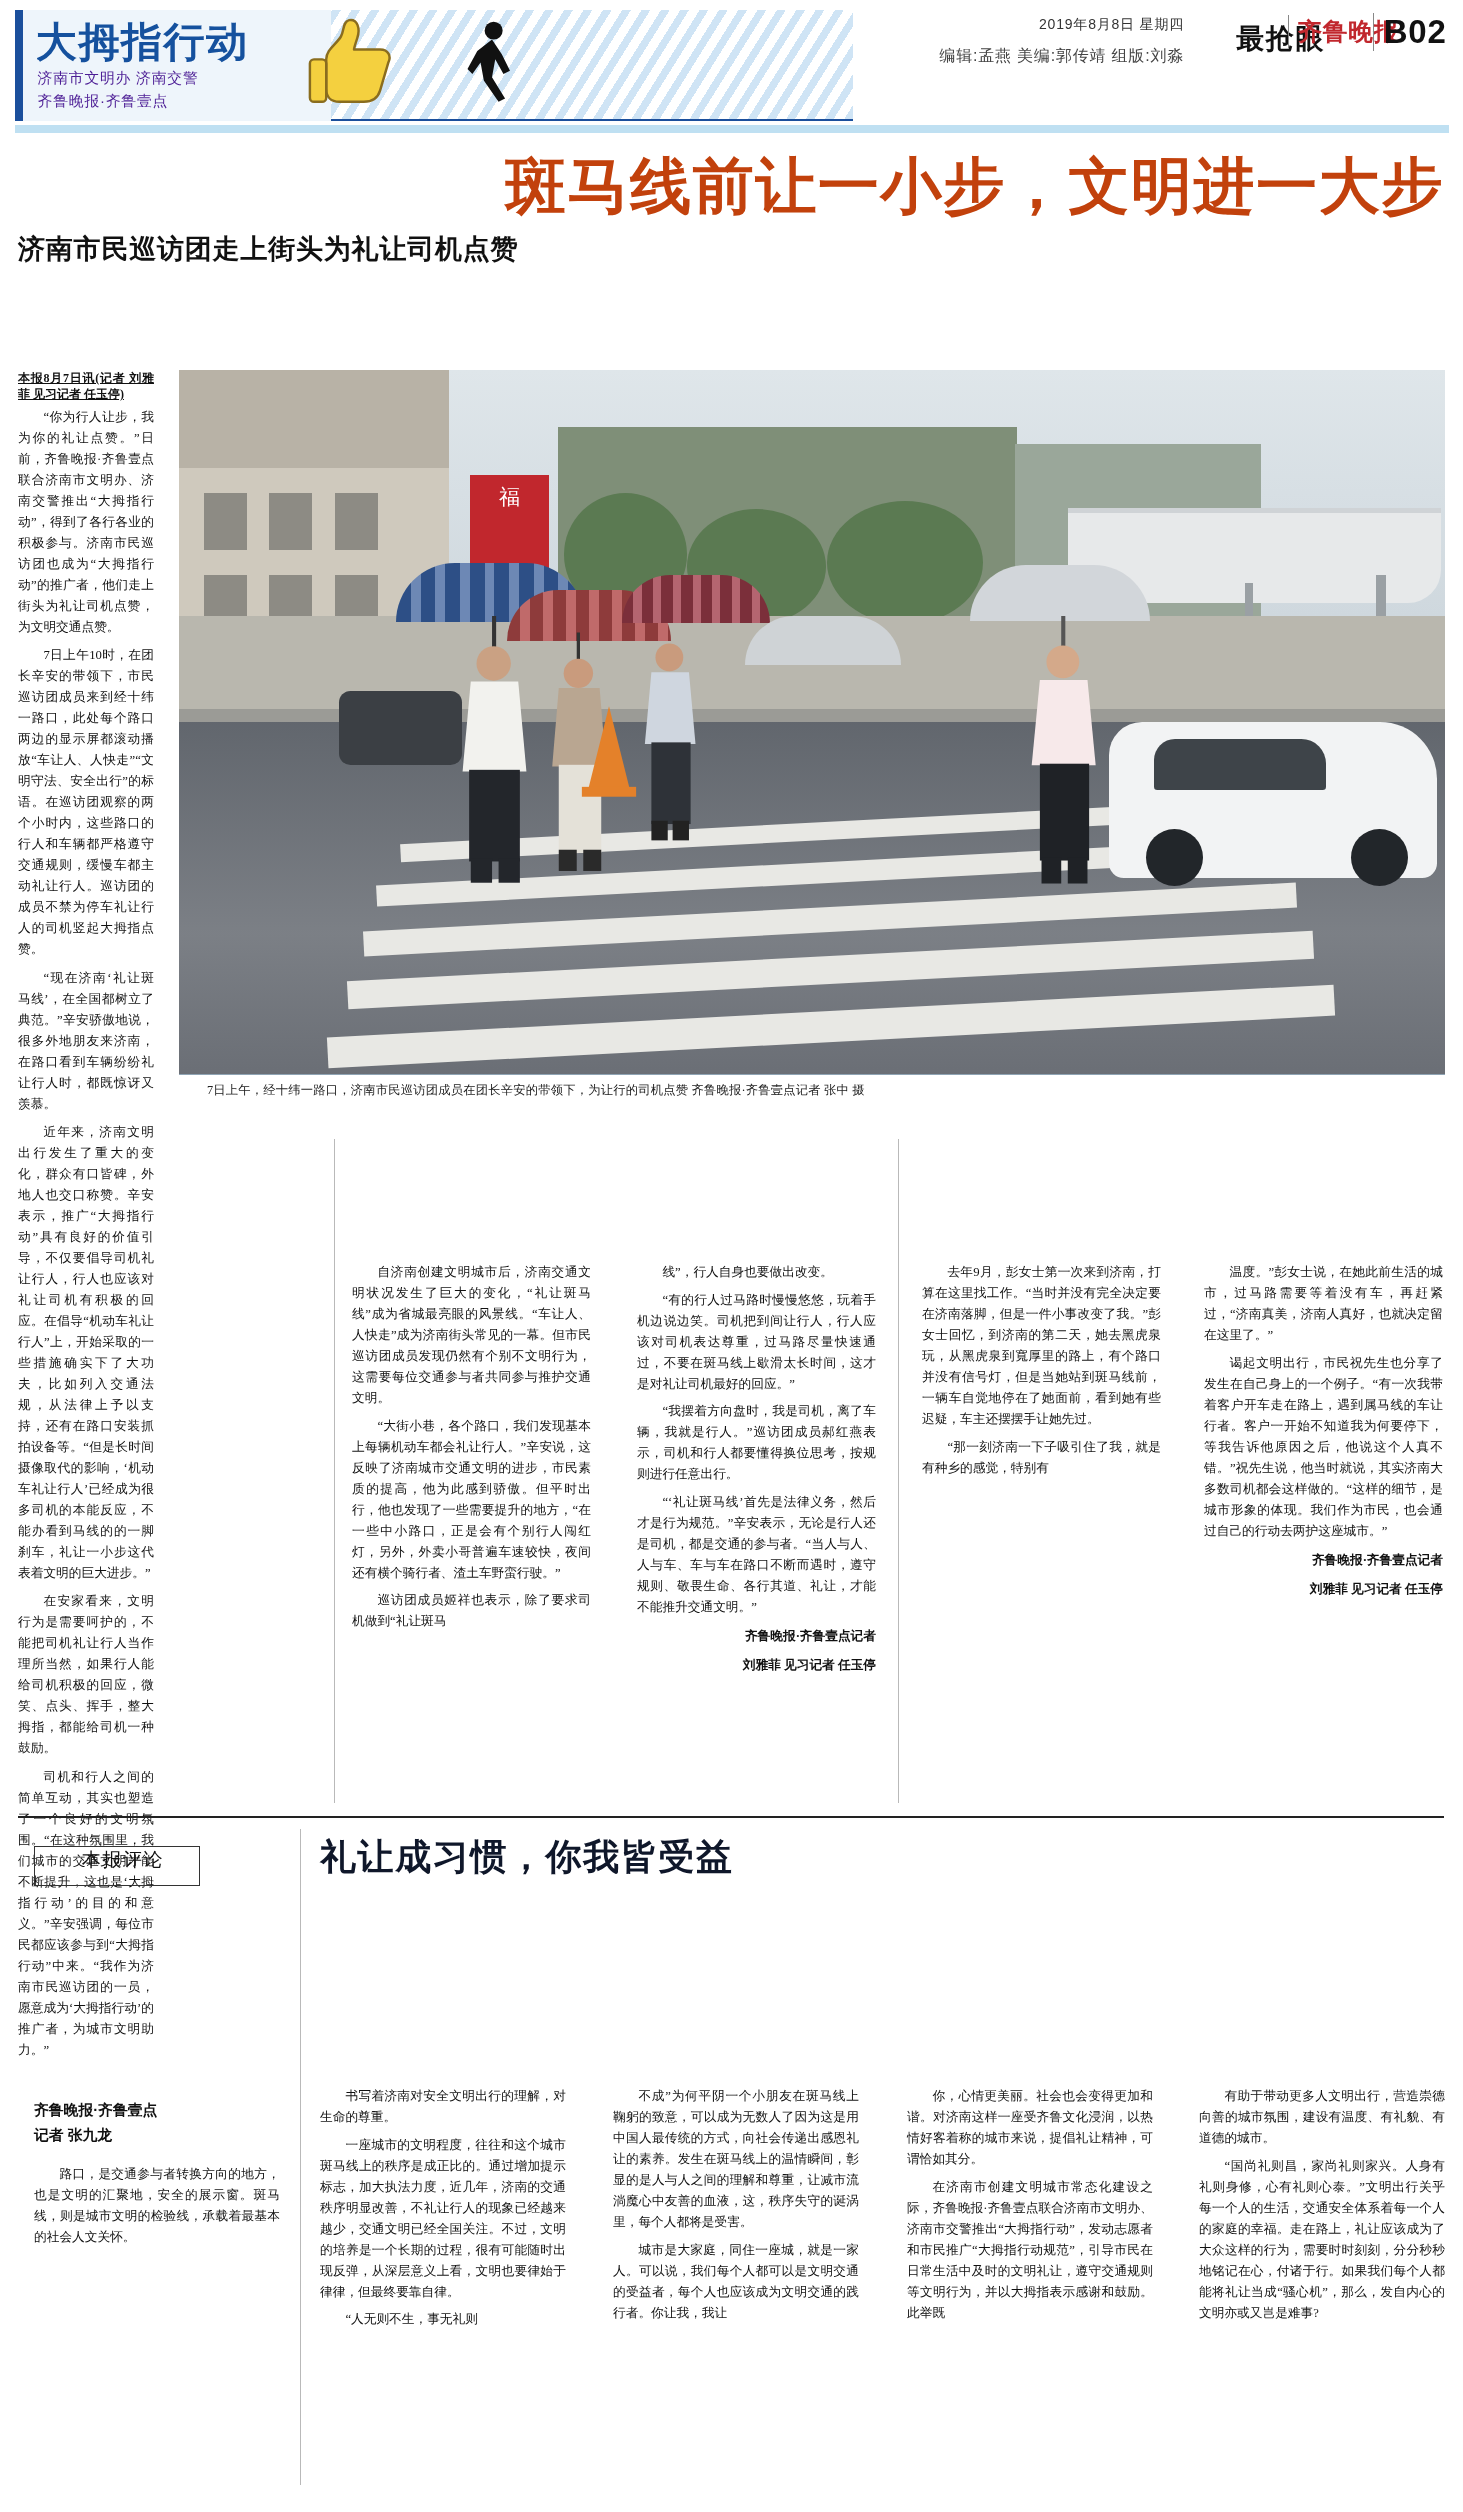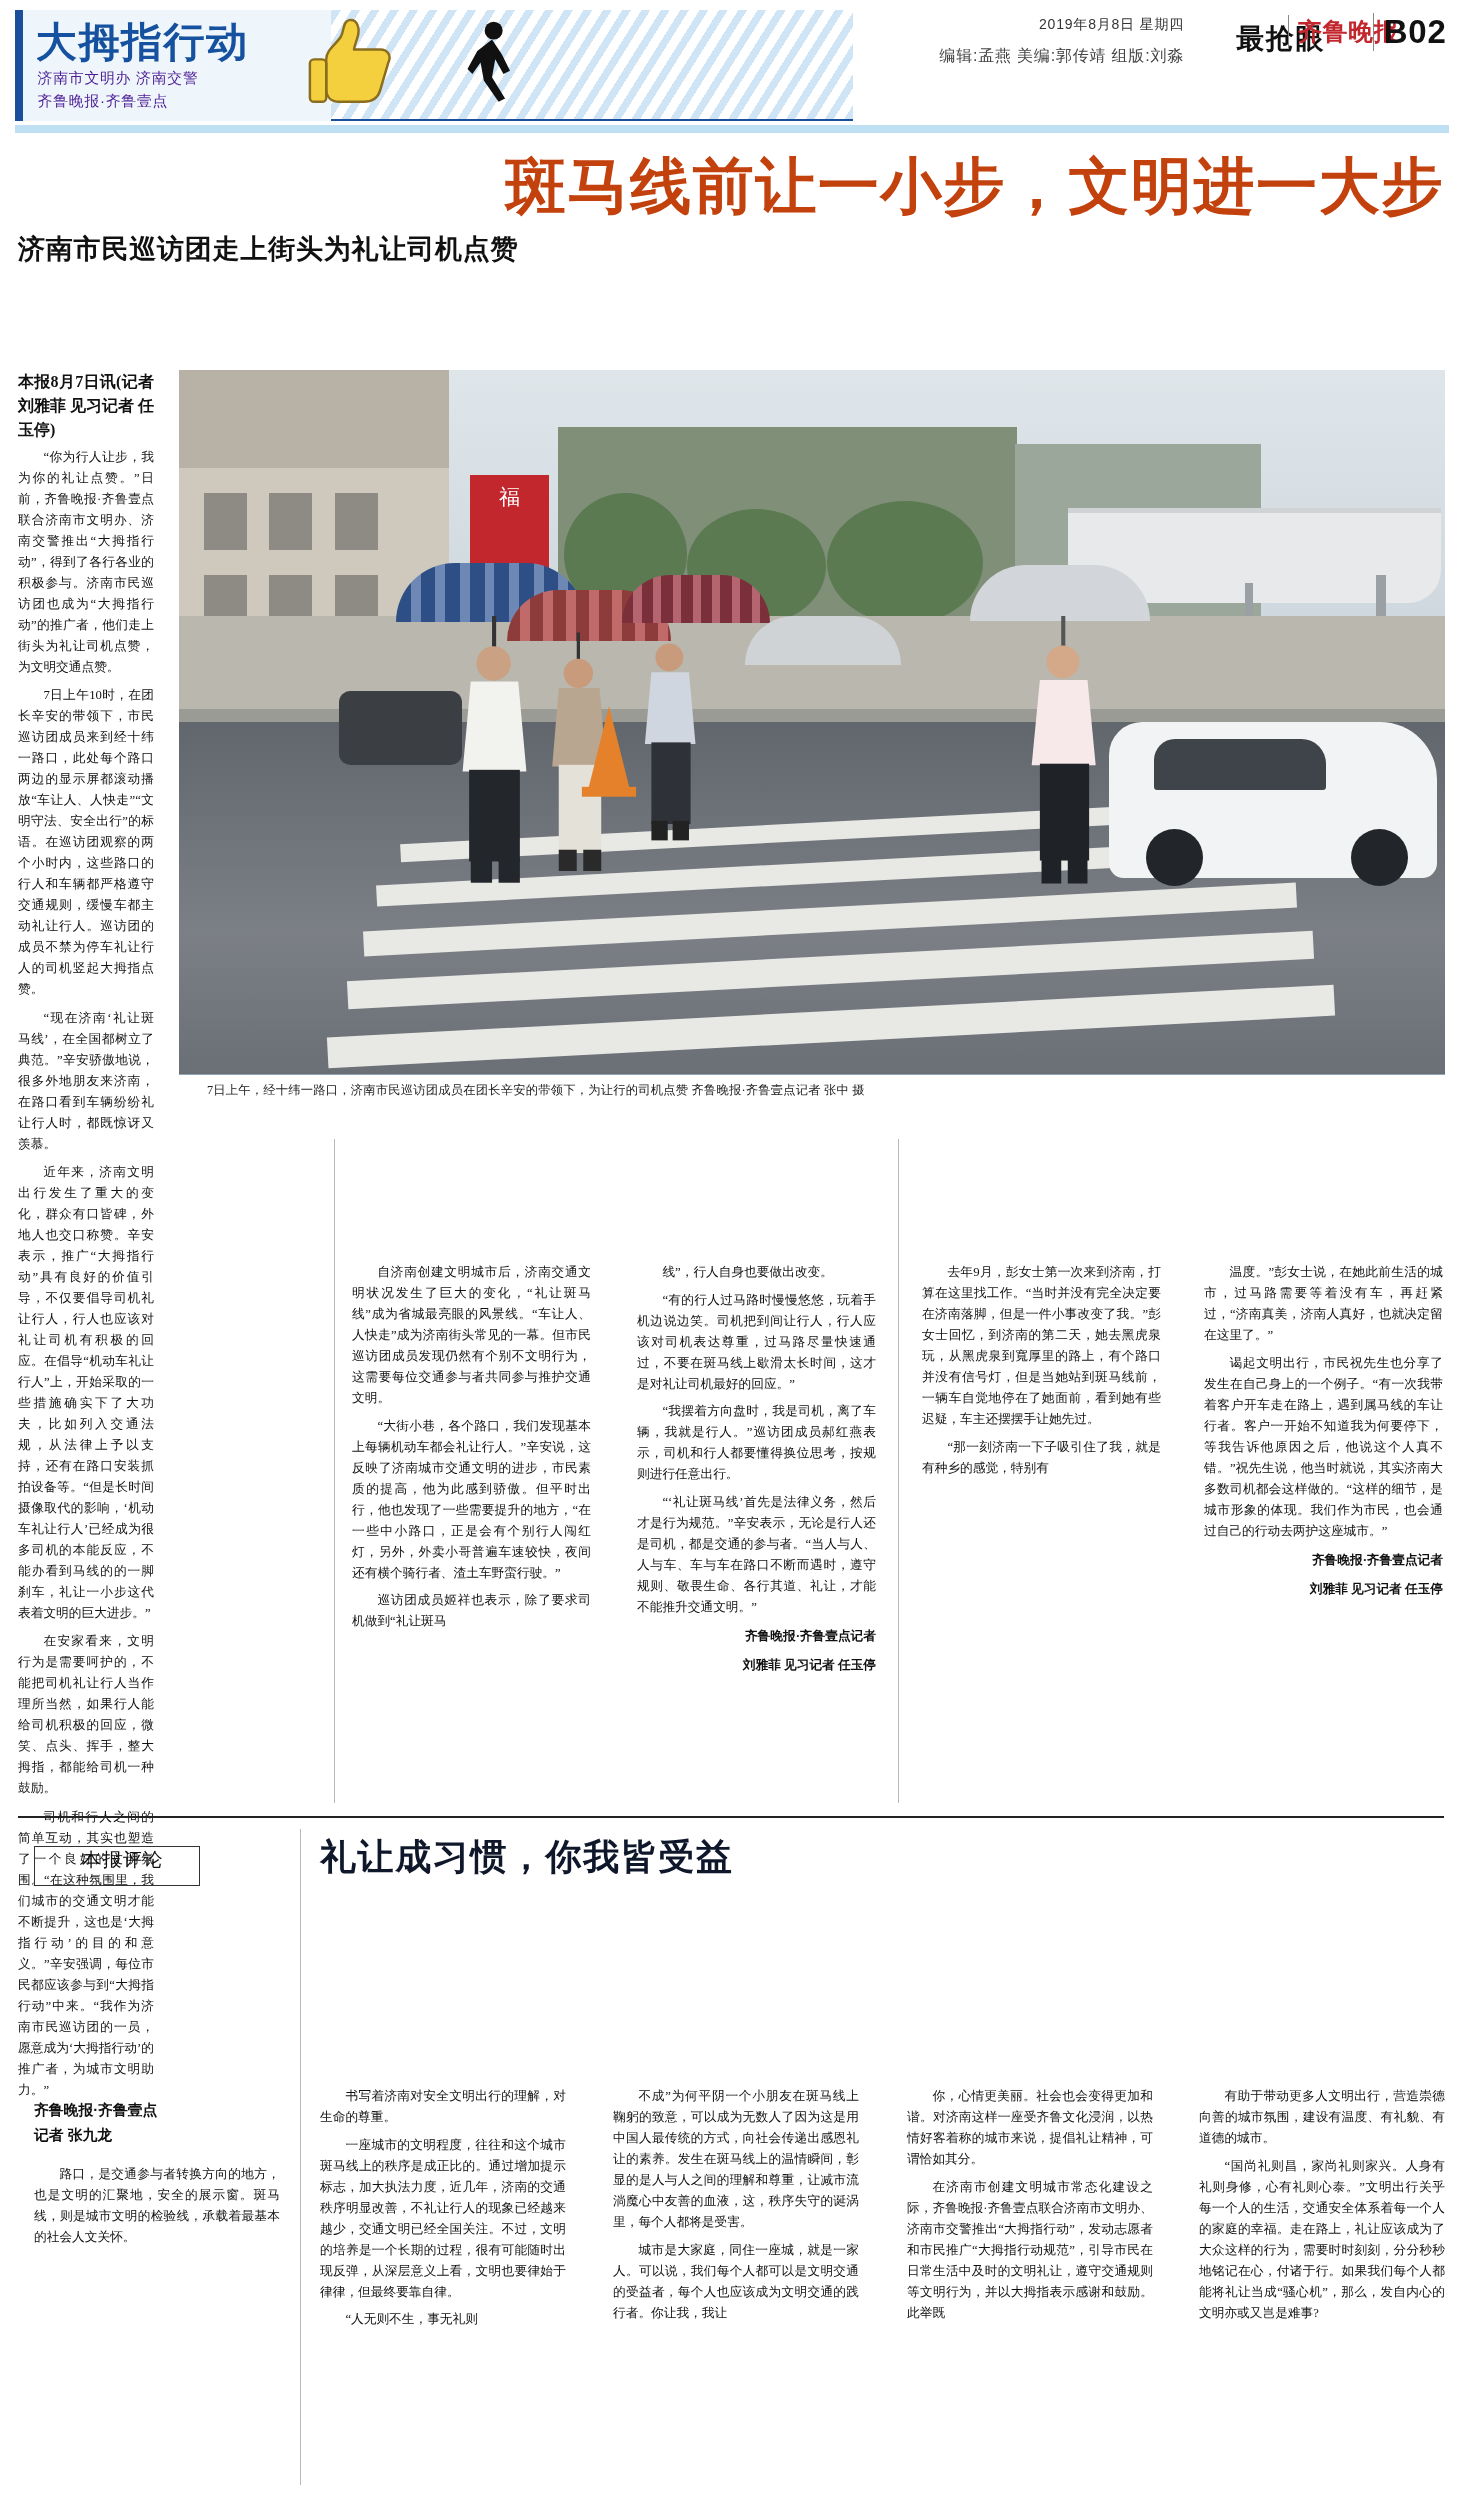--- a/index.html
+++ b/index.html
@@ -192,10 +192,11 @@
   }
   .lead-col .byline {
     font-weight: bold;
-    font-size: 16px;
-    line-height: 24px;
+    font-size: 12px;
+    line-height: 16px;
     display: block;
     margin-bottom: 4.9px;
+    text-decoration: underline;
   }
   .lead-col p { margin: 0 0 7.4px 0; text-indent: 2em; }
 

